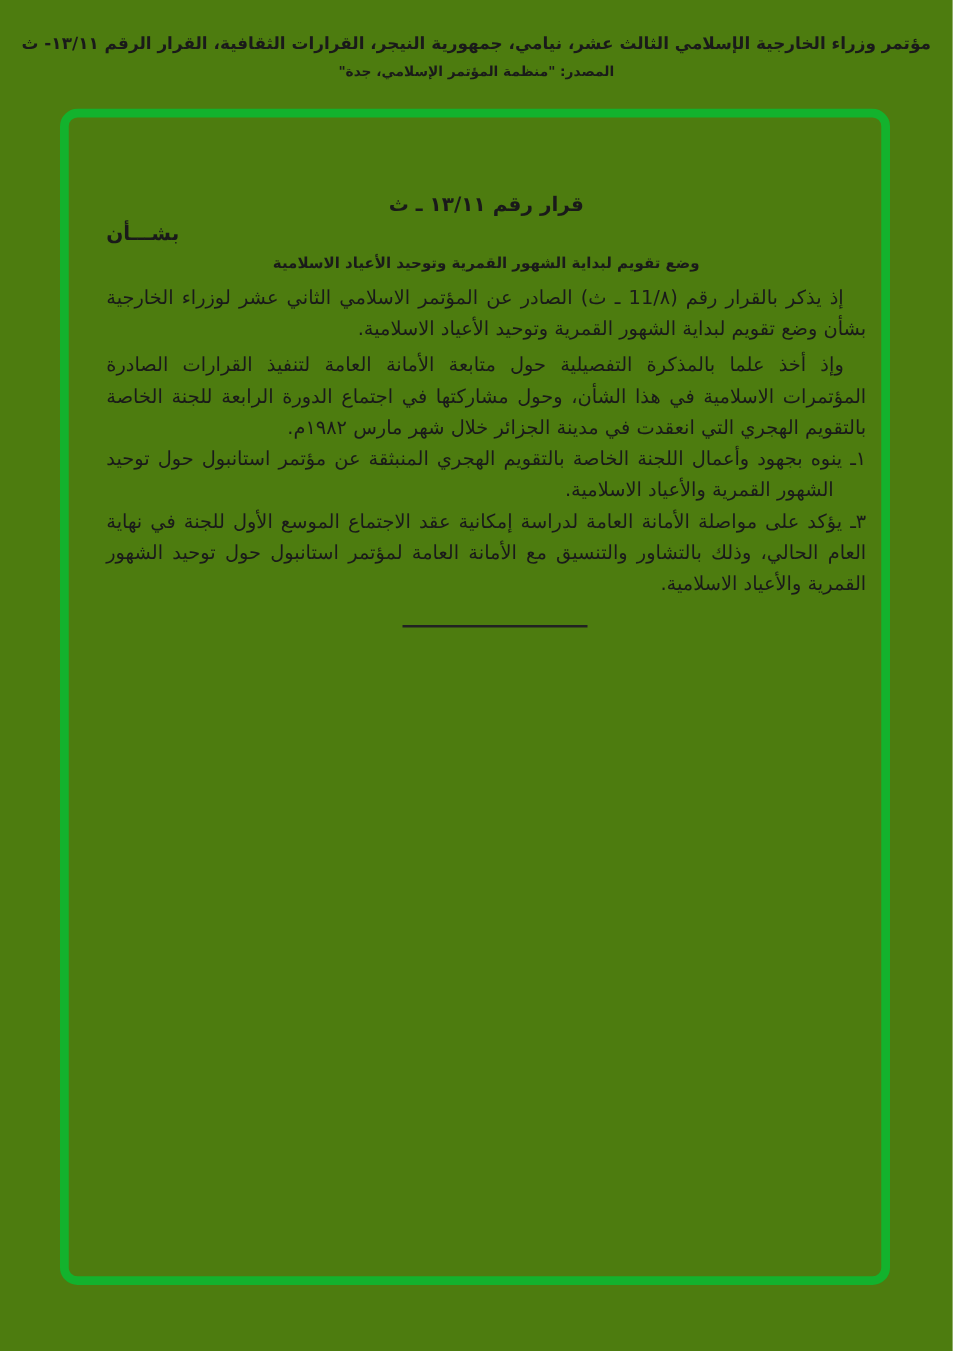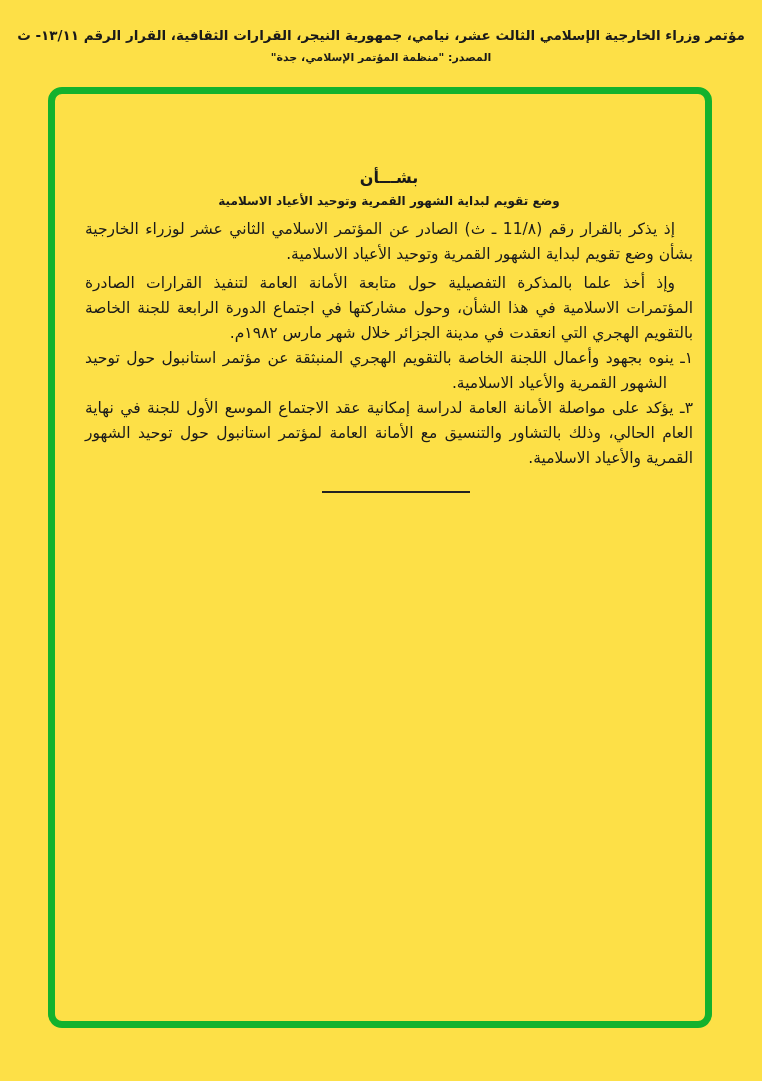--- a/index.html
+++ b/index.html
@@ -18,7 +18,7 @@
     position: relative;
     width: 762px;
     height: 1081px;
-    background: #fde047;
+    background: #4d7c0f;
   }
 
   

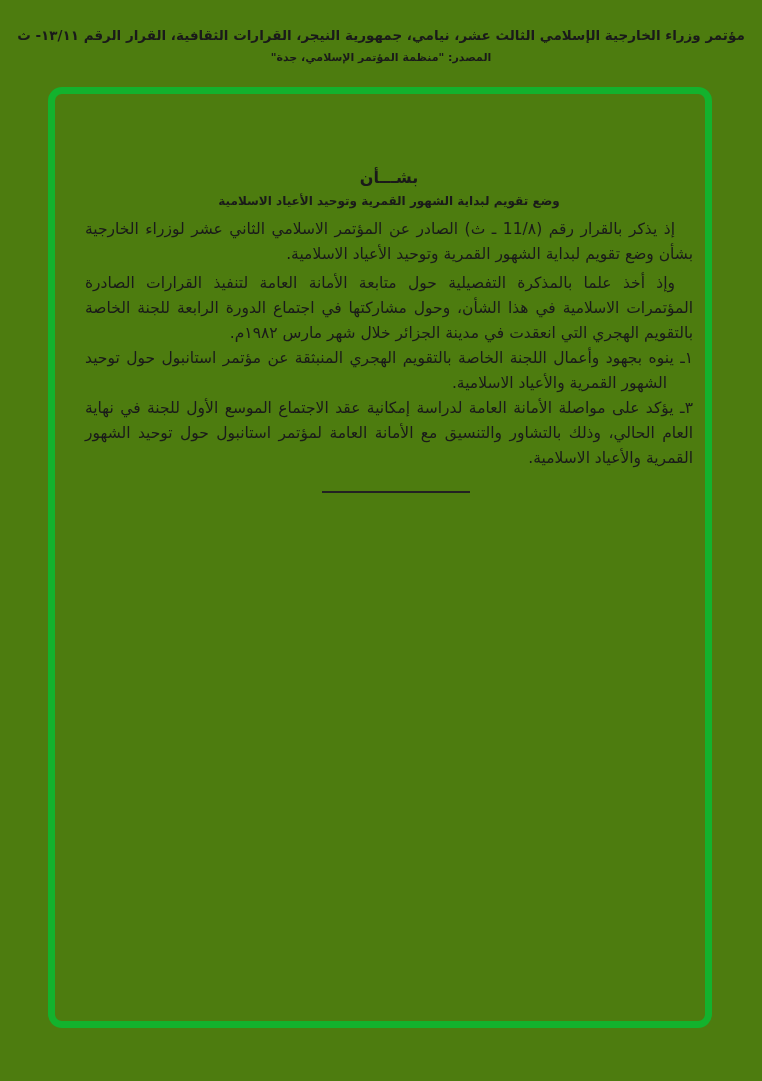--- a/index.html
+++ b/index.html
@@ -119,6 +119,7 @@
   <div class="green-frame" style="border-color: rgb(19, 178, 45);"></div>
 
   <div class="doc">
+    <div class="t-num">قرار رقم ١٣/١١ ـ ث</div>
     <div class="t-besha">بشـــأن</div>
     <div class="t-subject">وضع تقويم لبداية الشهور القمرية وتوحيد الأعياد الاسلامية</div>
 

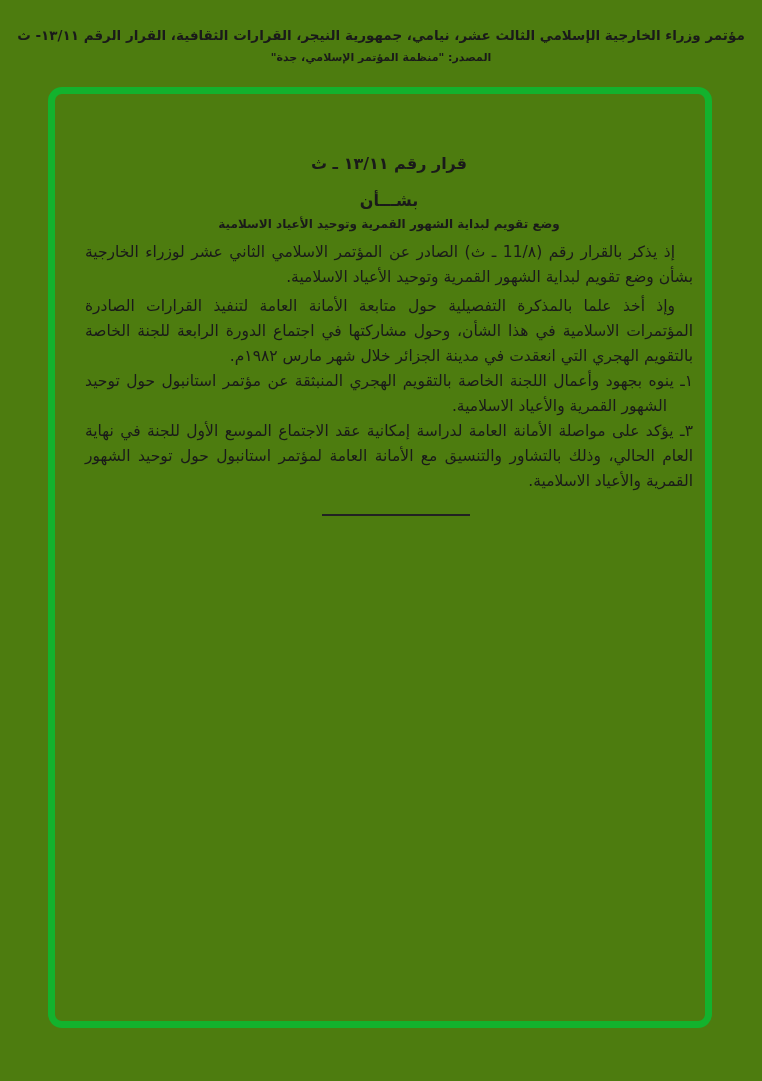--- a/index.html
+++ b/index.html
@@ -73,11 +73,10 @@
     line-height: 23px;
   }
   .t-besha {
-    text-align: center;
+    text-align: left;
     font-weight: bold;
     font-size: 16px;
     line-height: 23px;
-    margin-top: 14px;
   }
   .t-subject {
     text-align: center;

